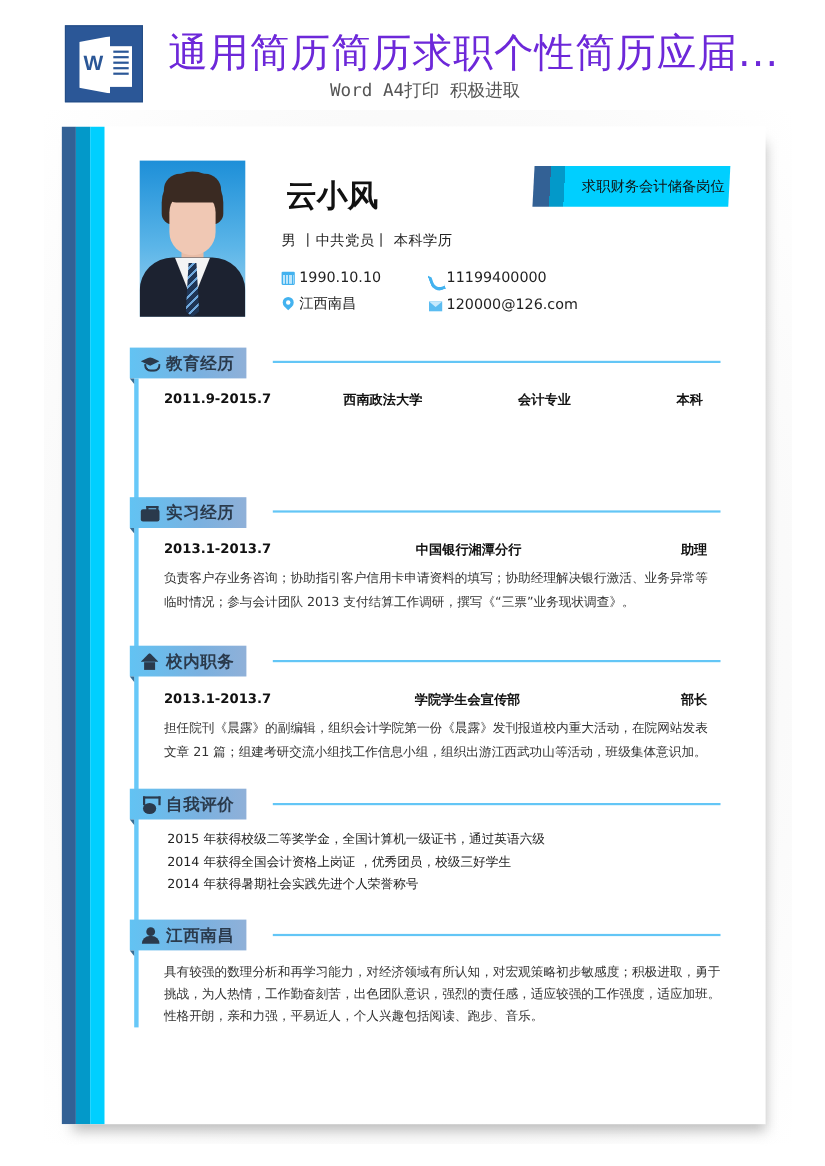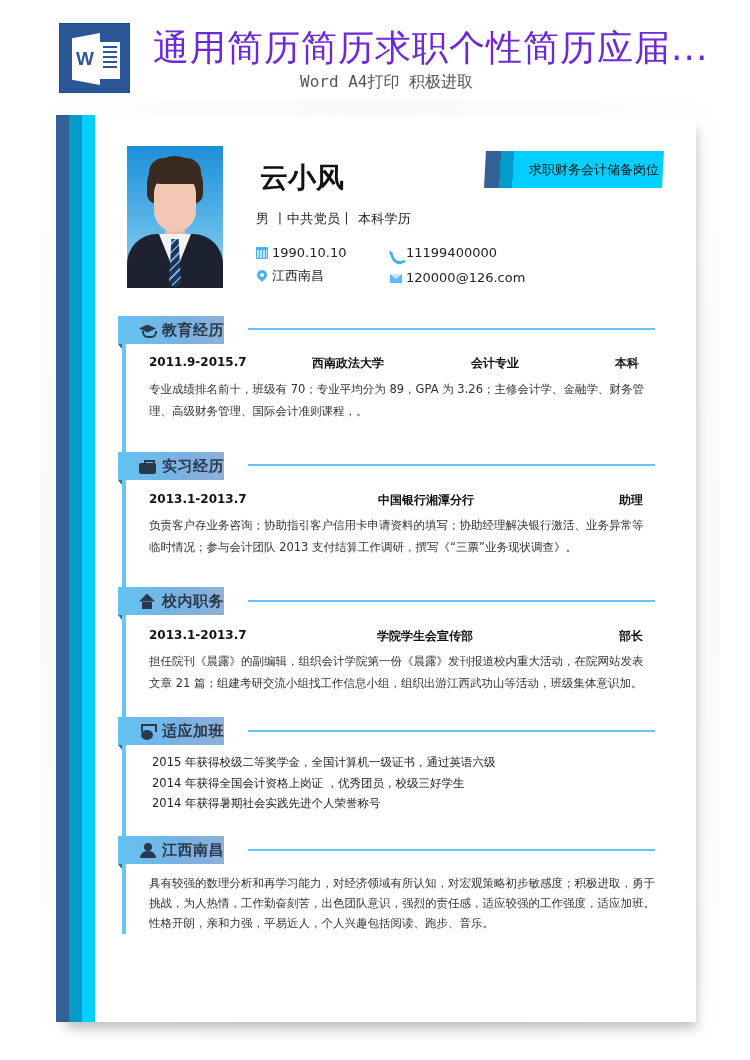--- a/index.html
+++ b/index.html
@@ -106,7 +106,7 @@
     .sec-head {
       position: absolute; left: 62px; width: 106px; height: 28px;
       background: linear-gradient(90deg, #62c3f3 0%, #7ab1e0 60%, #8fb0d8 100%);
-      display: flex; align-items: center; padding-left: 21px;
+      display: flex; align-items: center; padding-left: 10px;
     }
     .sec-head::after {
       content: ""; position: absolute; left: 0; bottom: -5px;

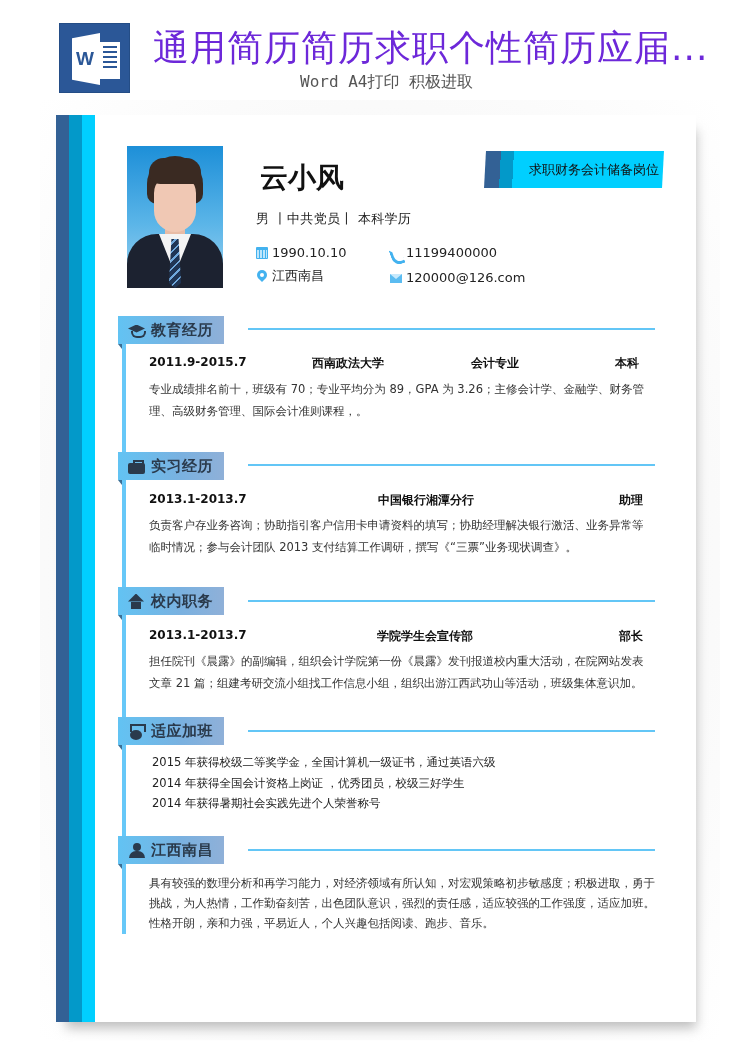--- a/index.html
+++ b/index.html
@@ -208,7 +208,6 @@
     <span class="c" style="left:322px;">会计专业</span>
     <span class="c" style="left:466px;">本科</span>
   </div>
-  <div class="desc" style="top:263px;">专业成绩排名前十，班级有 70；专业平均分为 89，GPA 为 3.26；主修会计学、金融学、财务管理、高级财务管理、国际会计准则课程，。</div>
 
   <div class="sec-head" style="top:337px;">
     <span class="sicon i-case"></span>

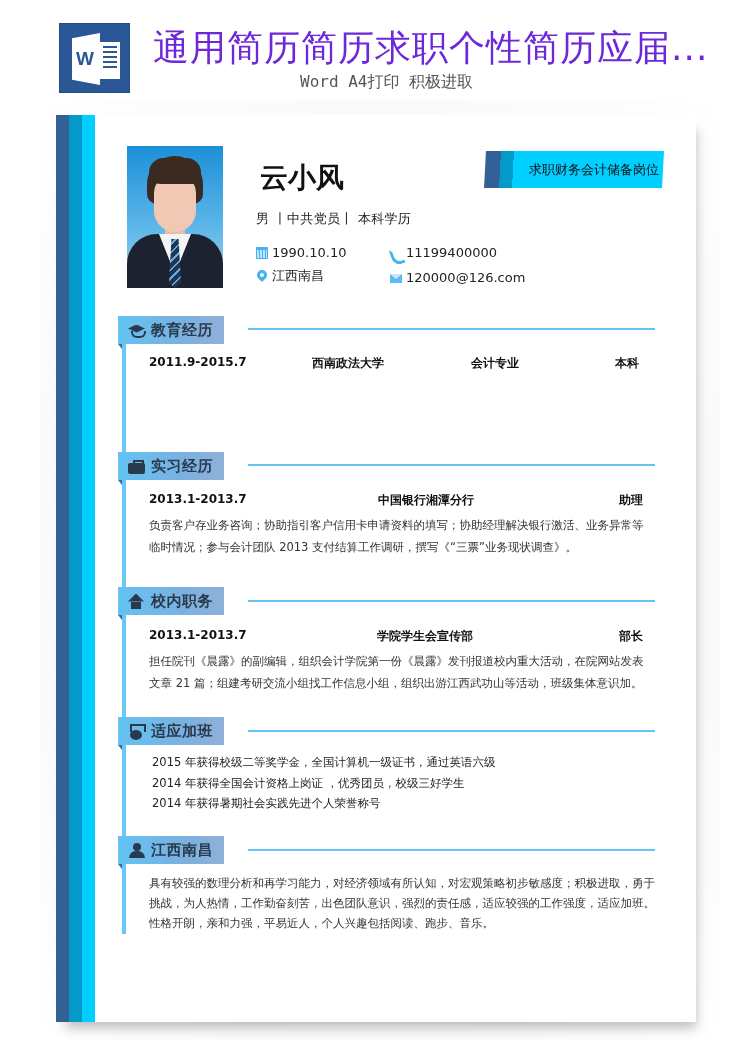--- a/index.html
+++ b/index.html
@@ -235,7 +235,7 @@
 
   <div class="sec-head" style="top:602px;">
     <span class="sicon i-medal"></span>
-    <span class="ttl">适应加班</span>
+    <span class="ttl">自我评价</span>
   </div>
   <div class="sec-rule" style="top:615px;"></div>
   <div class="award" style="top:640px;">2015 年获得校级二等奖学金，全国计算机一级证书，通过英语六级</div>

